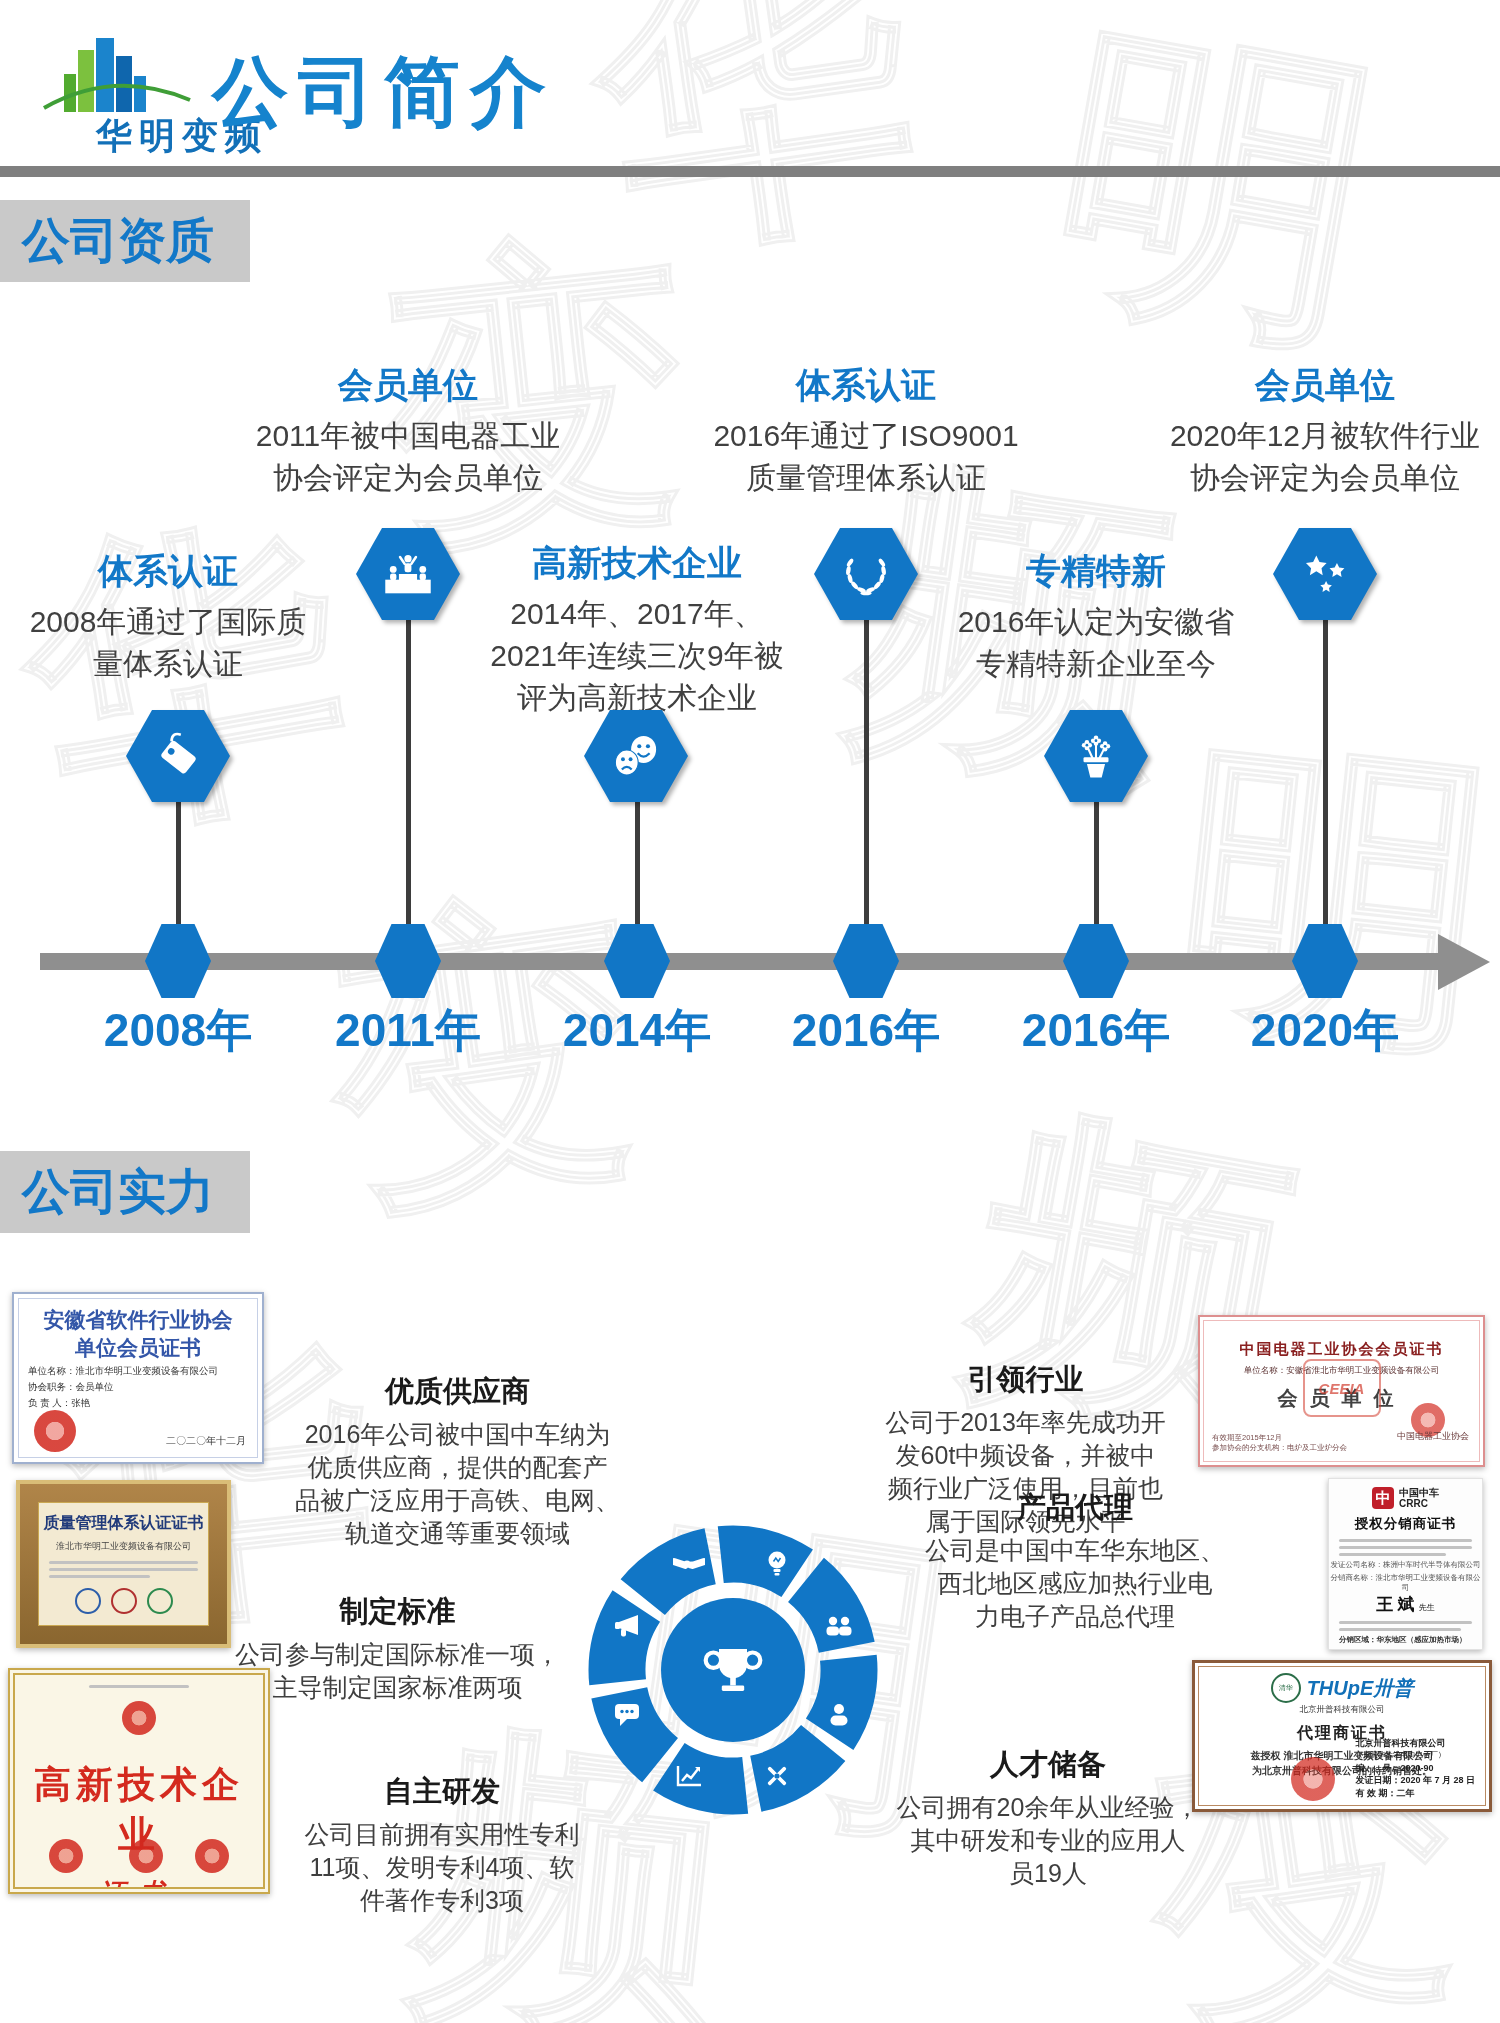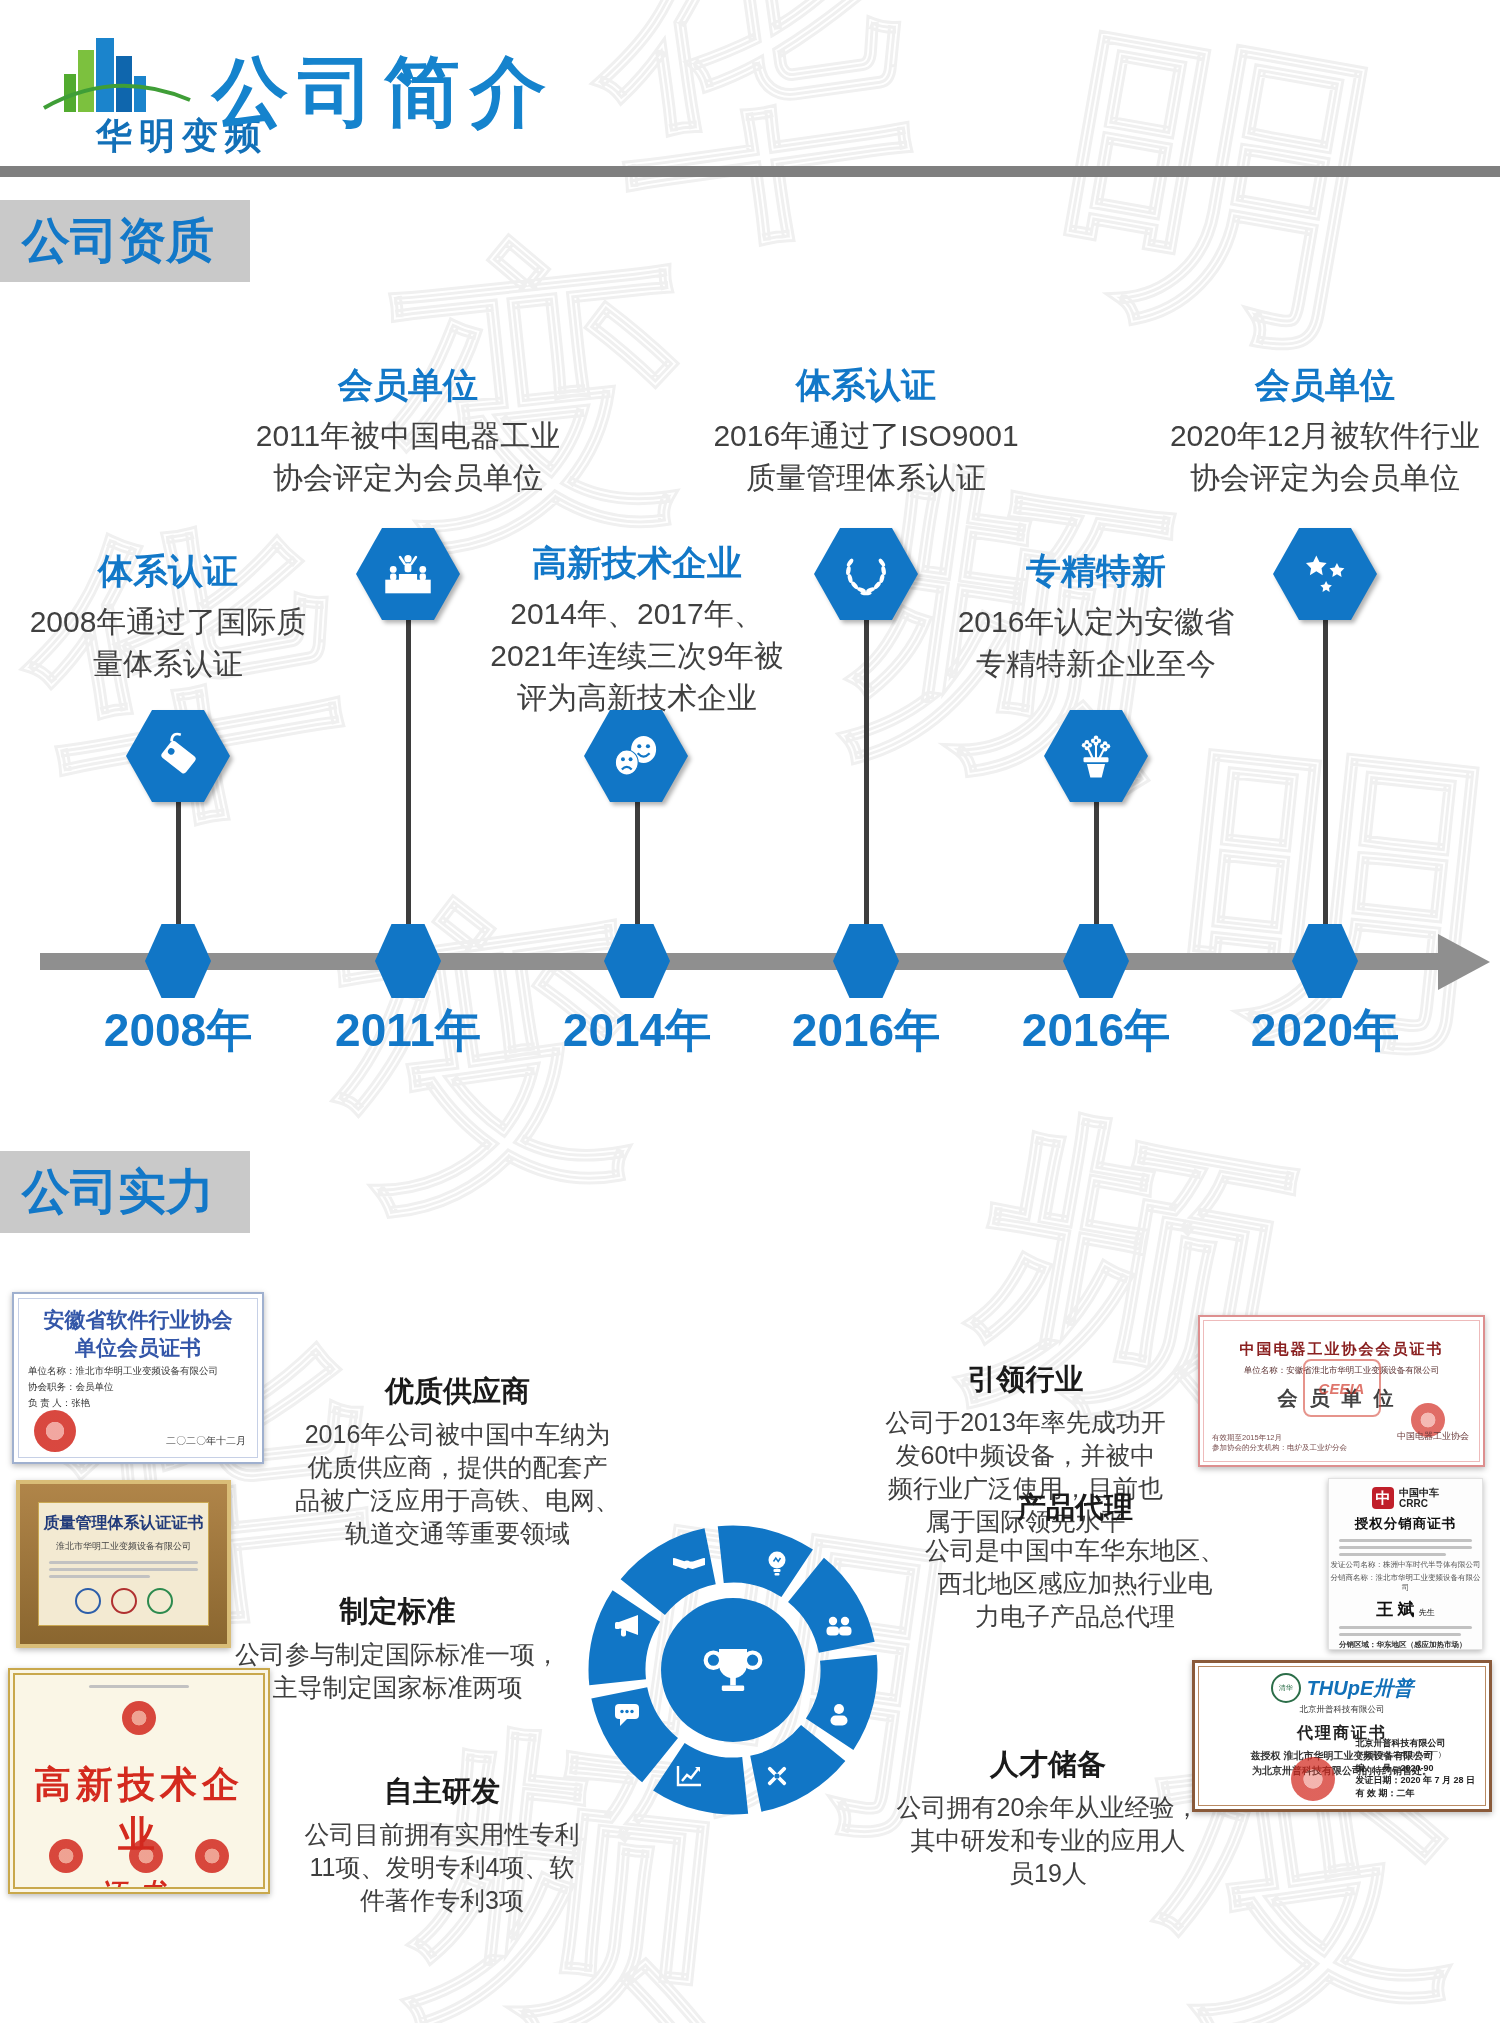--- a/index.html
+++ b/index.html
@@ -81,7 +81,7 @@
   .crrc-txt{font-size:10px;font-weight:bold;color:#222;text-align:left;line-height:11px;}
   .cert-crrc .t{font-size:13.5px;font-weight:bold;color:#111;margin-top:6px;letter-spacing:1px;}
   .cert-crrc .s{font-size:7.5px;color:#555;margin-top:3px;}
-  .cert-crrc .name{font-size:17px;font-weight:bold;color:#111;margin-top:5px;
+  .cert-crrc .name{font-size:17px;font-weight:bold;color:#111;
                    font-family:"Liberation Serif","DejaVu Serif",serif;}
   .cert-crrc .name small{font-size:8px;font-weight:normal;}
   .cert-crrc .foot{font-size:7.5px;color:#333;text-align:left;margin:2px 0 0 10px;font-weight:bold;}

